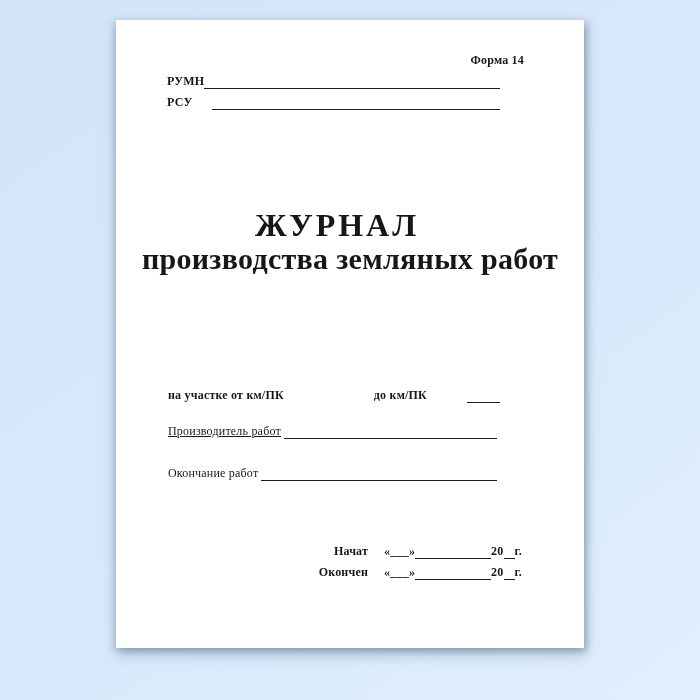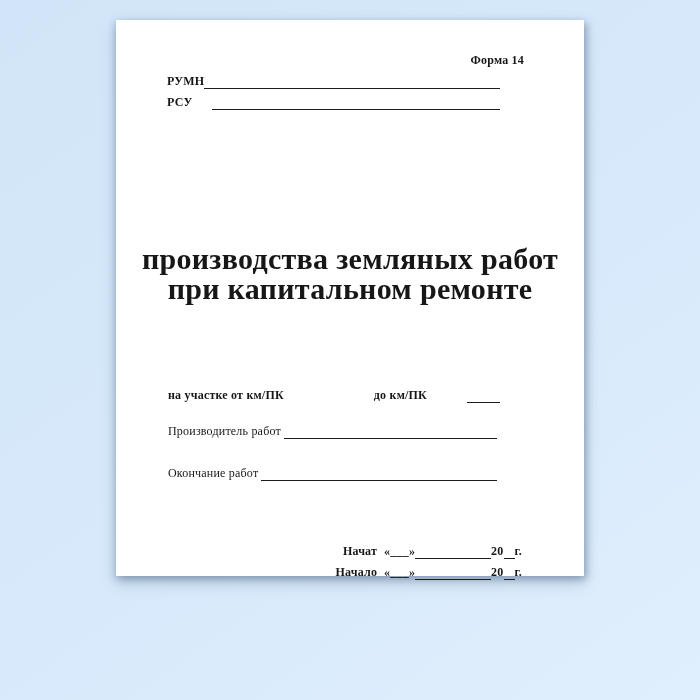--- a/index.html
+++ b/index.html
@@ -17,7 +17,7 @@
   .page {
     position: absolute;
     left: 116px; top: 20px;
-    width: 468px; height: 556px;
+    width: 468px; height: 628px;
     background: #ffffff;
     box-shadow: 3px 3px 7px rgba(105,128,158,0.50),
                 -2px 2px 6px rgba(105,128,158,0.25),

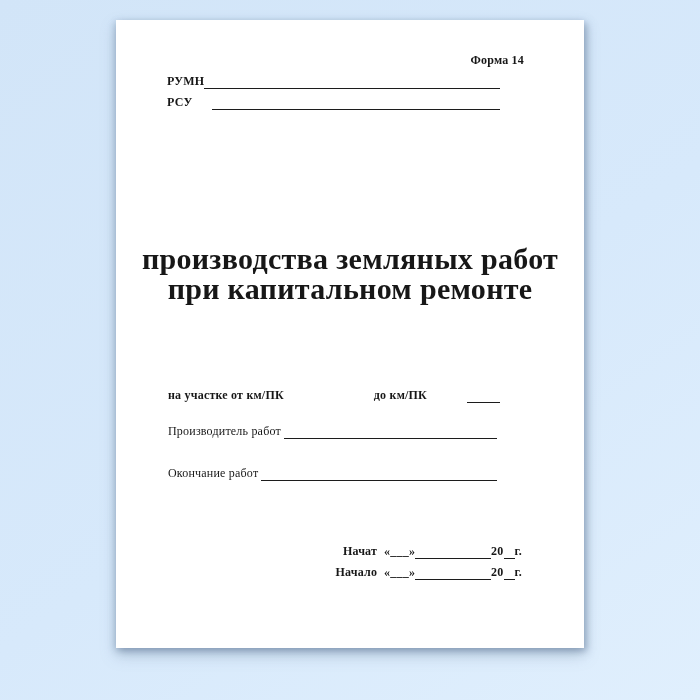--- a/index.html
+++ b/index.html
@@ -86,6 +86,7 @@
       <span class="blank grow"></span>
     </div>
 
+    <div class="title-main">ЖУРНАЛ</div>
     <div class="title-sub" style="top:222px;">производства земляных работ</div>
     <div class="title-sub" style="top:252px;">при капитальном ремонте</div>
 

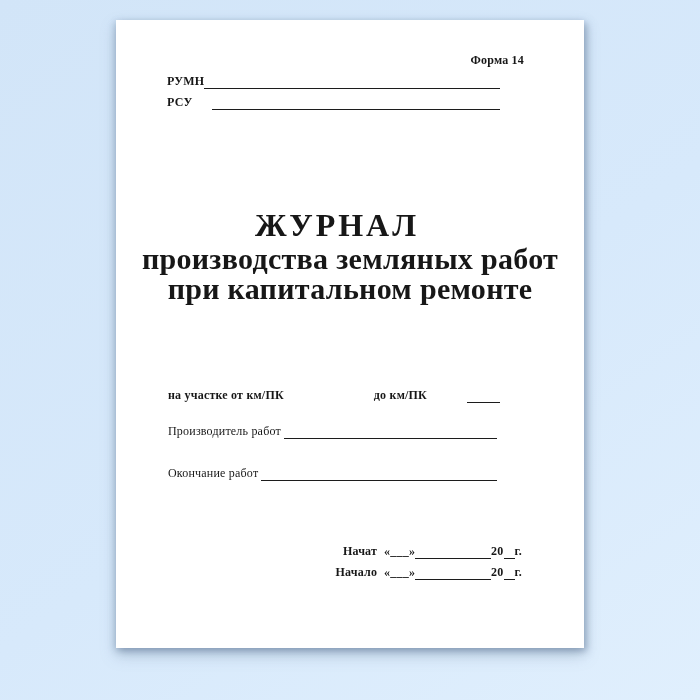--- a/index.html
+++ b/index.html
@@ -88,7 +88,6 @@
 
     <div class="title-main">ЖУРНАЛ</div>
     <div class="title-sub" style="top:222px;">производства земляных работ</div>
-    <div class="title-sub" style="top:252px;">при капитальном ремонте</div>
 
 
     <div class="row bold" style="top:369px; left:52px; right:84px;gap:40px;">

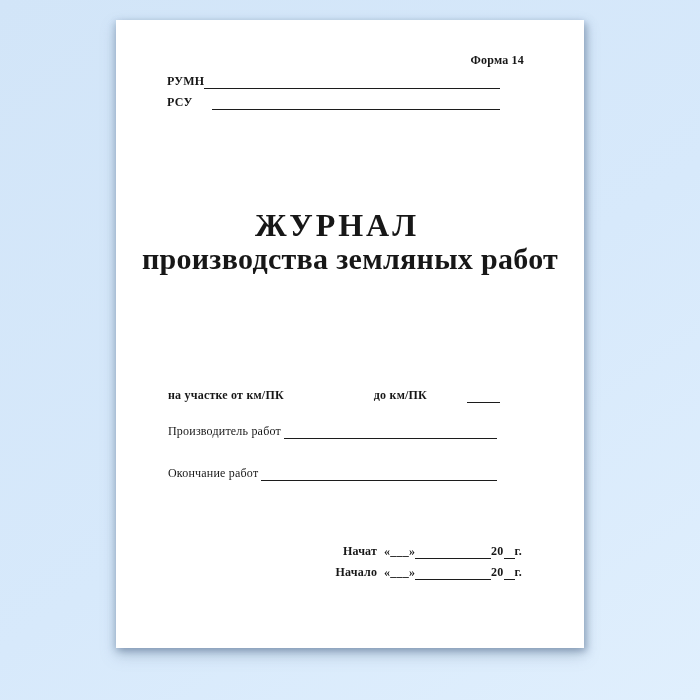--- a/index.html
+++ b/index.html
@@ -97,7 +97,7 @@
       <span class="blank" style="width:46px;"></span>
     </div>
 
-    <div class="row" style="top:405px; left:52px; right:87px;">
+    <div class="row" style="top:405px; left:52px; right:87px;text-decoration:underline;">
       <span class="lbl">Производитель работ</span>
       <span class="blank grow spl"></span>
     </div>

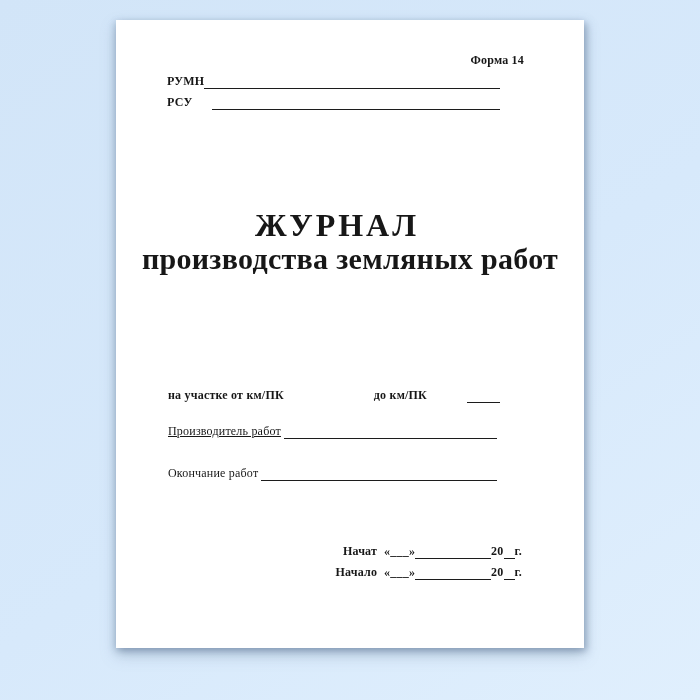--- a/index.html
+++ b/index.html
@@ -65,7 +65,7 @@
   .dlabel {
     width: 54px;
     text-align: right;
-    margin-right: 7px;
+    margin-right: 16px;
   }
 </style>
 </head>

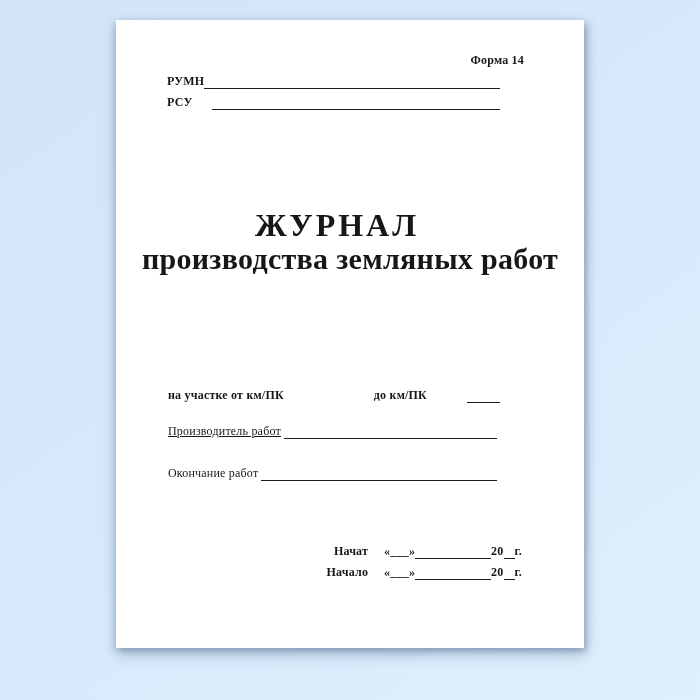--- a/index.html
+++ b/index.html
@@ -118,7 +118,7 @@
     </div>
 
     <div class="row bold" style="top:546px; right:62px;">
-      <span class="lbl dlabel">Начало</span>
+      <span class="lbl dlabel">Окончен</span>
       <span class="lbl">«___»</span>
       <span class="blank" style="width:76px;"></span>
       <span class="lbl">20</span>

